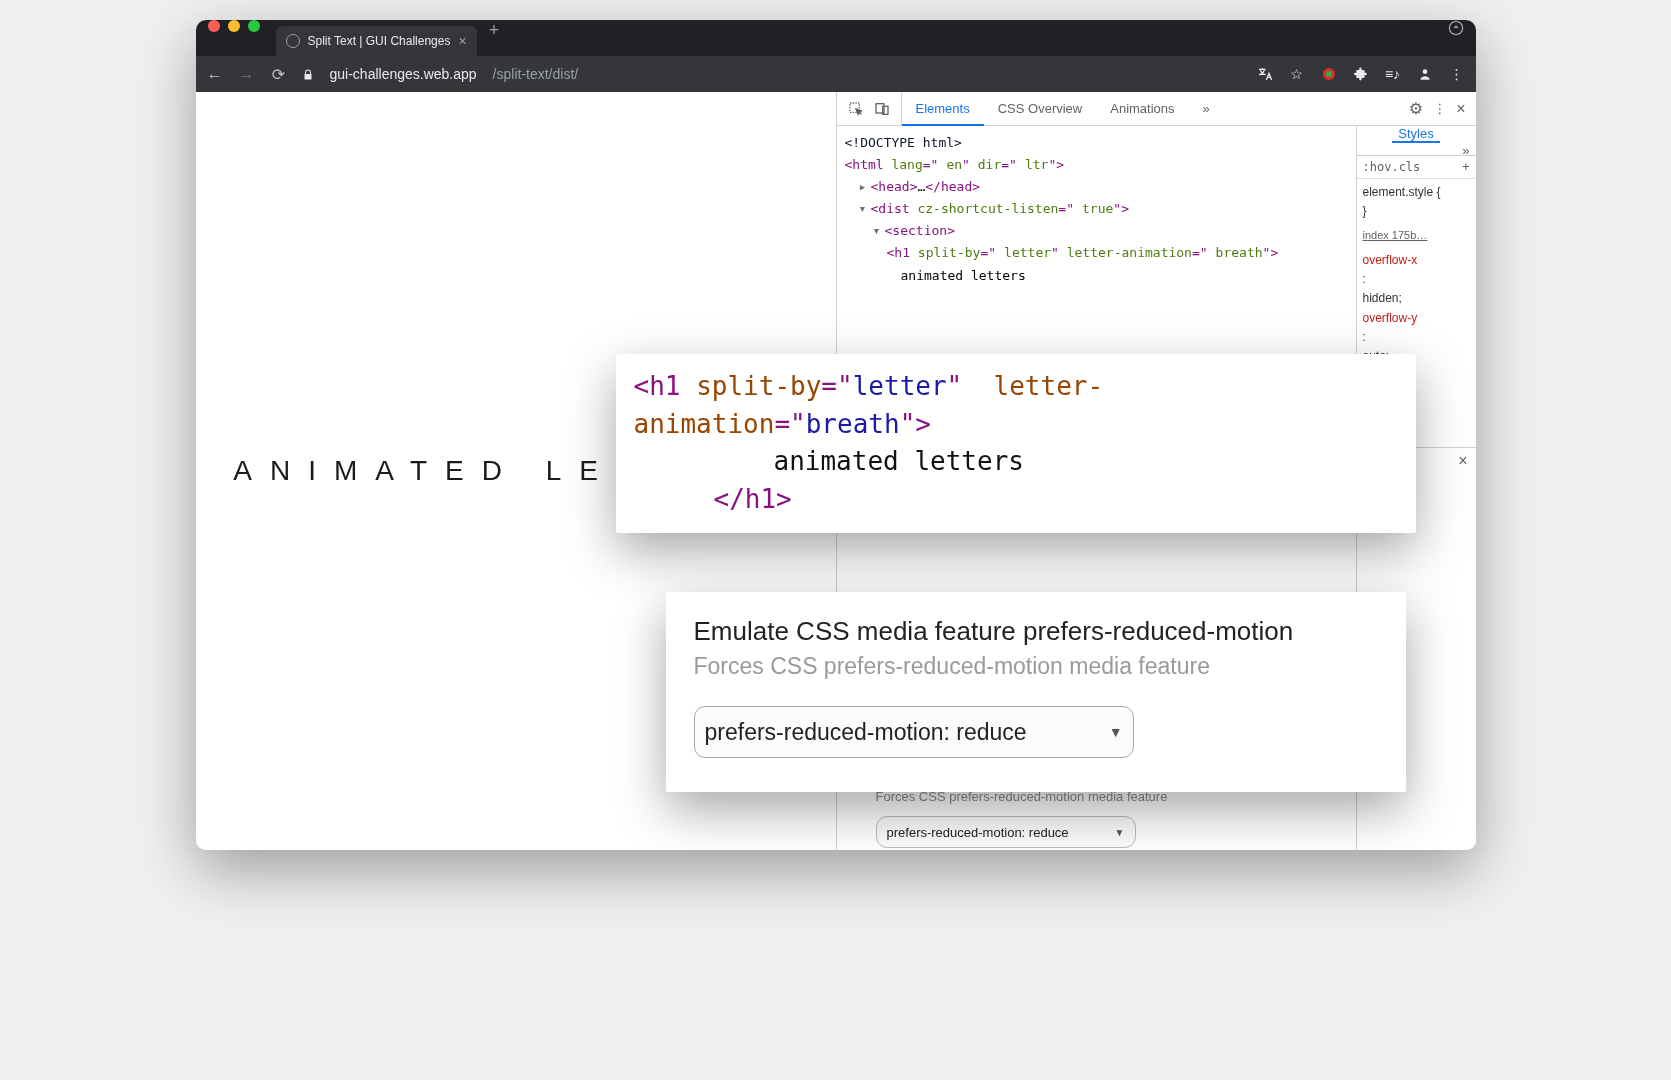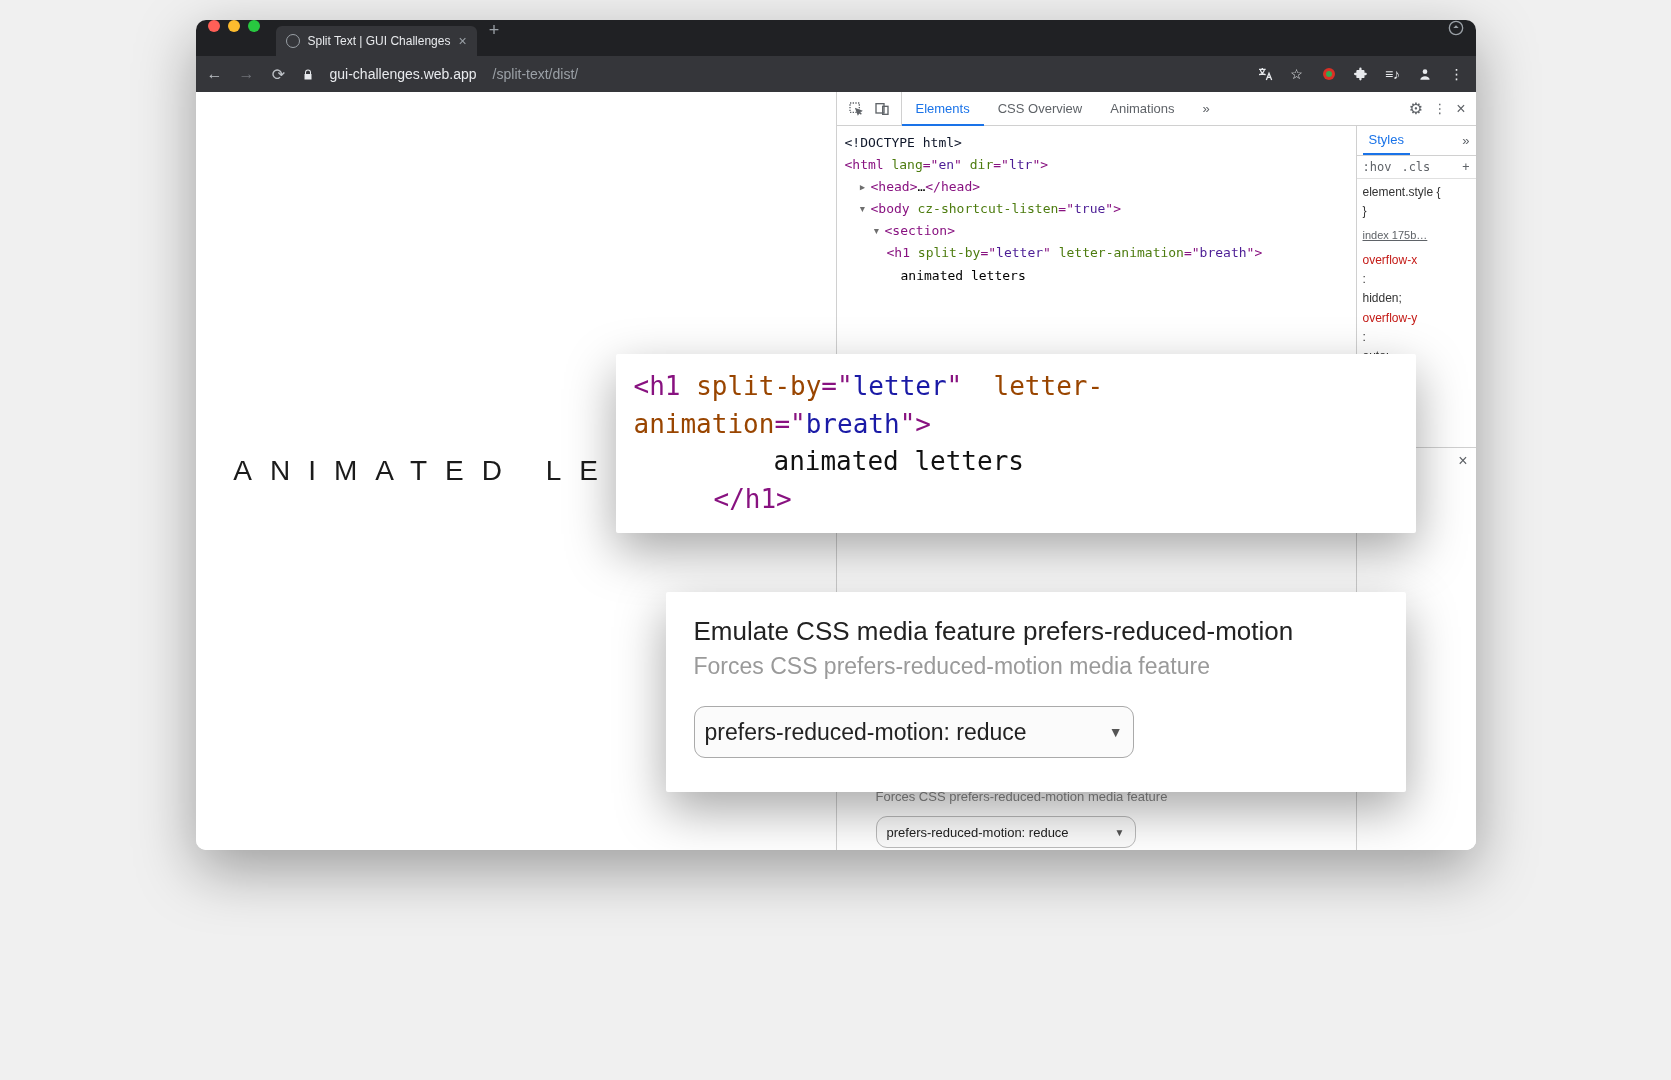--- a/index.html
+++ b/index.html
@@ -99,7 +99,7 @@
   .dt-body{display:flex;flex:1;overflow:hidden;}
   .elements-pane{flex:1;font-family:Menlo,Consolas,monospace;font-size:13px;line-height:1.7;padding:6px 8px;overflow:hidden;}
   .styles-pane{width:120px;border-left:1px solid #d0d0d0;display:flex;flex-direction:column;overflow:hidden;}
-  .styles-tabs{display:flex;align-items:center;height:30px;border-bottom:1px solid #d0d0d0;padding:0 6px;color:#5f6368;}
+  .styles-tabs{display:flex;align-items:center;height:30px;border-bottom:1px solid #d0d0d0;padding:0 6px;color:#5f6368;flex-direction:column;}
   .styles-tabs .st-tab{color:#1a73e8;border-bottom:2px solid #1a73e8;padding:0 6px;height:100%;display:flex;align-items:center;}
   .styles-sub{display:flex;gap:10px;padding:4px 6px;border-bottom:1px solid #e0e0e0;font-family:Menlo,monospace;font-size:12px;color:#5f6368;}
   .styles-body{font-family:Liberation Sans, sans-serif;font-size:12px;padding:4px 6px;line-height:1.6;color:#333;}

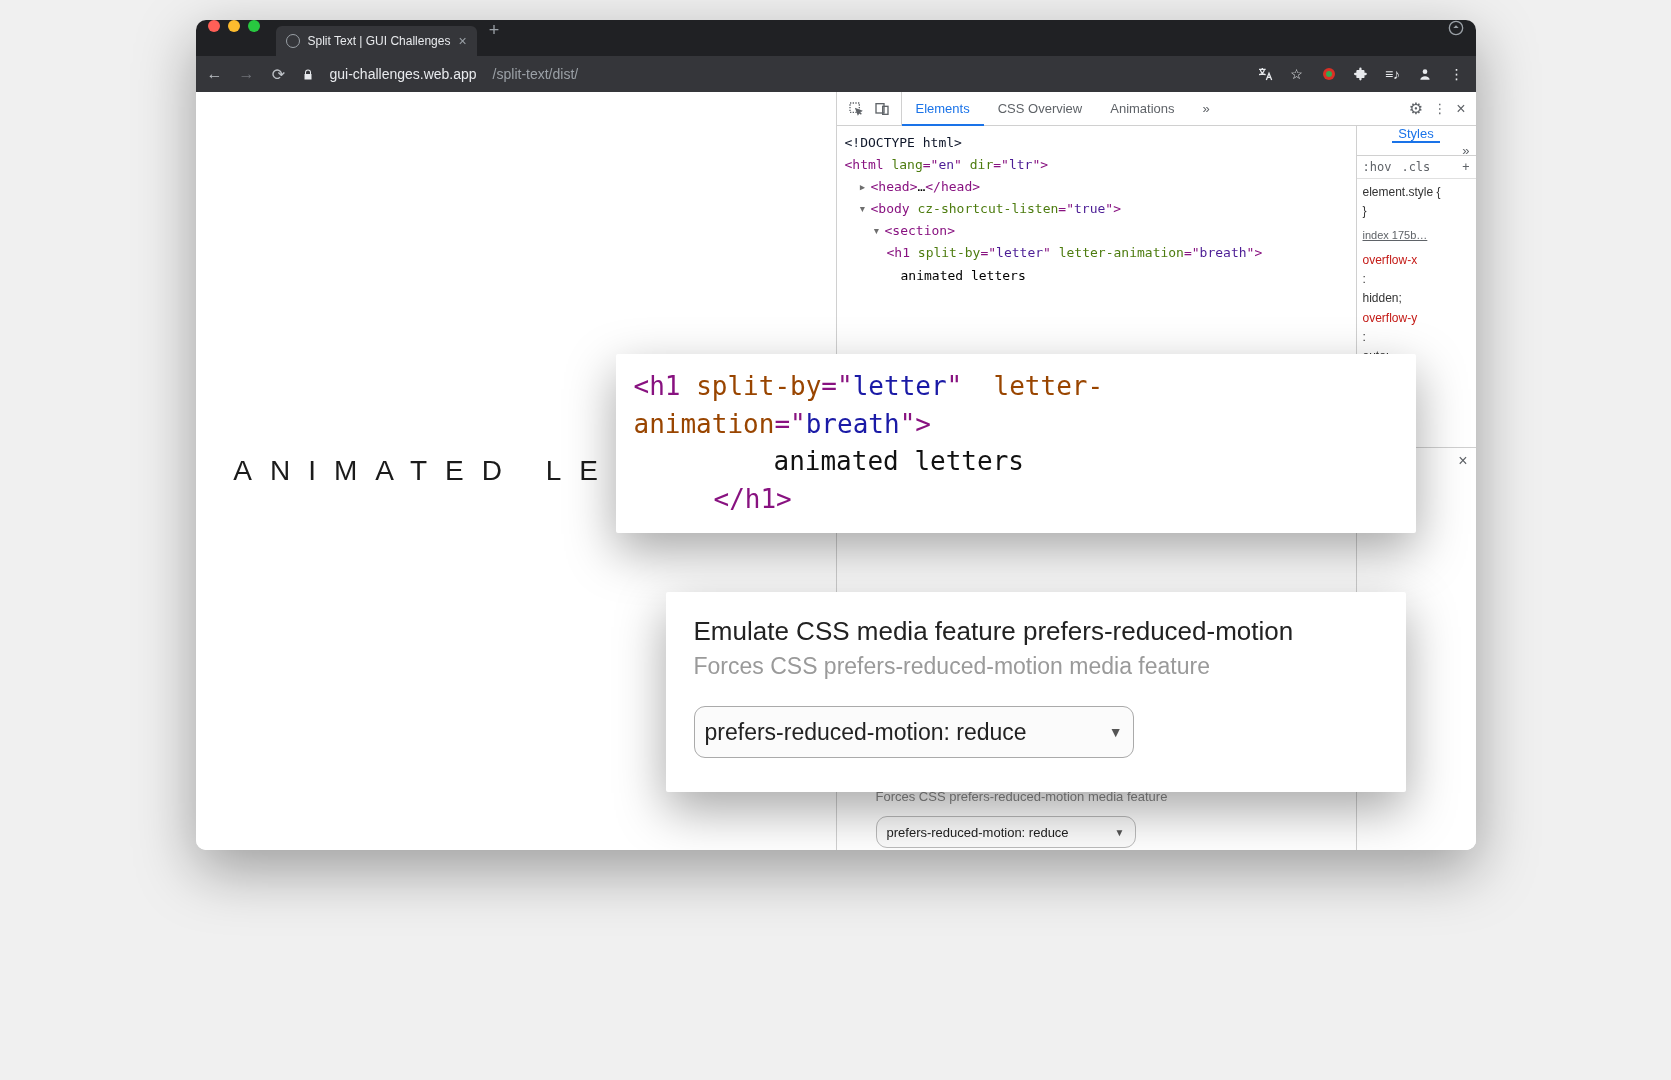--- a/index.html
+++ b/index.html
@@ -111,7 +111,7 @@
 
   .html-tag{color:#881280;}
   .html-attr{color:#4d7c0f;}
-  .html-val{color:#4c1d95;}
+  .html-val{color:#4d7c0f;margin-left:8px;}
   .html-punc{color:#881280;}
   .html-comment{color:#0f172a;}
   .arrow{color:#6e6e6e;margin-right:2px;display:inline-block;width:10px;}

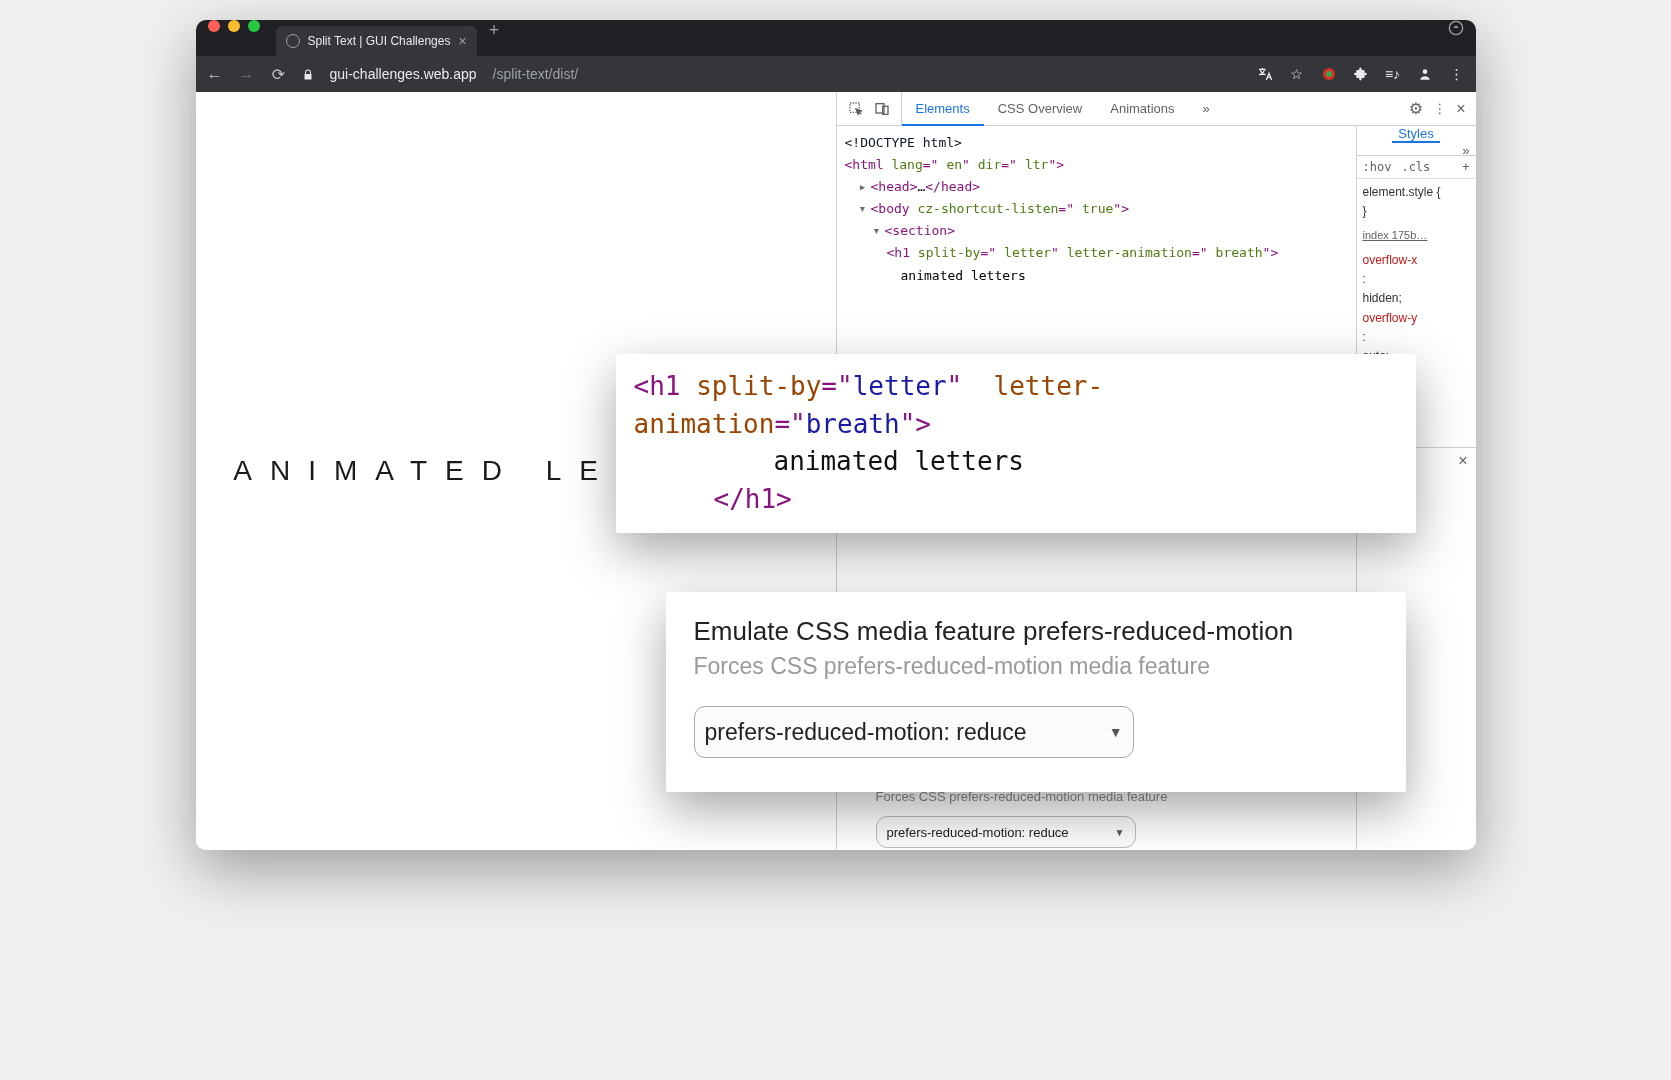--- a/index.html
+++ b/index.html
@@ -101,7 +101,7 @@
   .styles-pane{width:120px;border-left:1px solid #d0d0d0;display:flex;flex-direction:column;overflow:hidden;}
   .styles-tabs{display:flex;align-items:center;height:30px;border-bottom:1px solid #d0d0d0;padding:0 6px;color:#5f6368;flex-direction:column;}
   .styles-tabs .st-tab{color:#1a73e8;border-bottom:2px solid #1a73e8;padding:0 6px;height:100%;display:flex;align-items:center;}
-  .styles-sub{display:flex;gap:10px;padding:4px 6px;border-bottom:1px solid #e0e0e0;font-family:Menlo,monospace;font-size:12px;color:#5f6368;}
+  .styles-sub{display:flex;gap:0;padding:4px 6px;border-bottom:1px solid #e0e0e0;font-family:Menlo,monospace;font-size:12px;color:#5f6368;}
   .styles-body{font-family:Liberation Sans, sans-serif;font-size:12px;padding:4px 6px;line-height:1.6;color:#333;}
   .styles-body .file{font-size:11px;color:#5f6368;text-decoration:underline;}
   .styles-body .prop{color:#c41a16;}

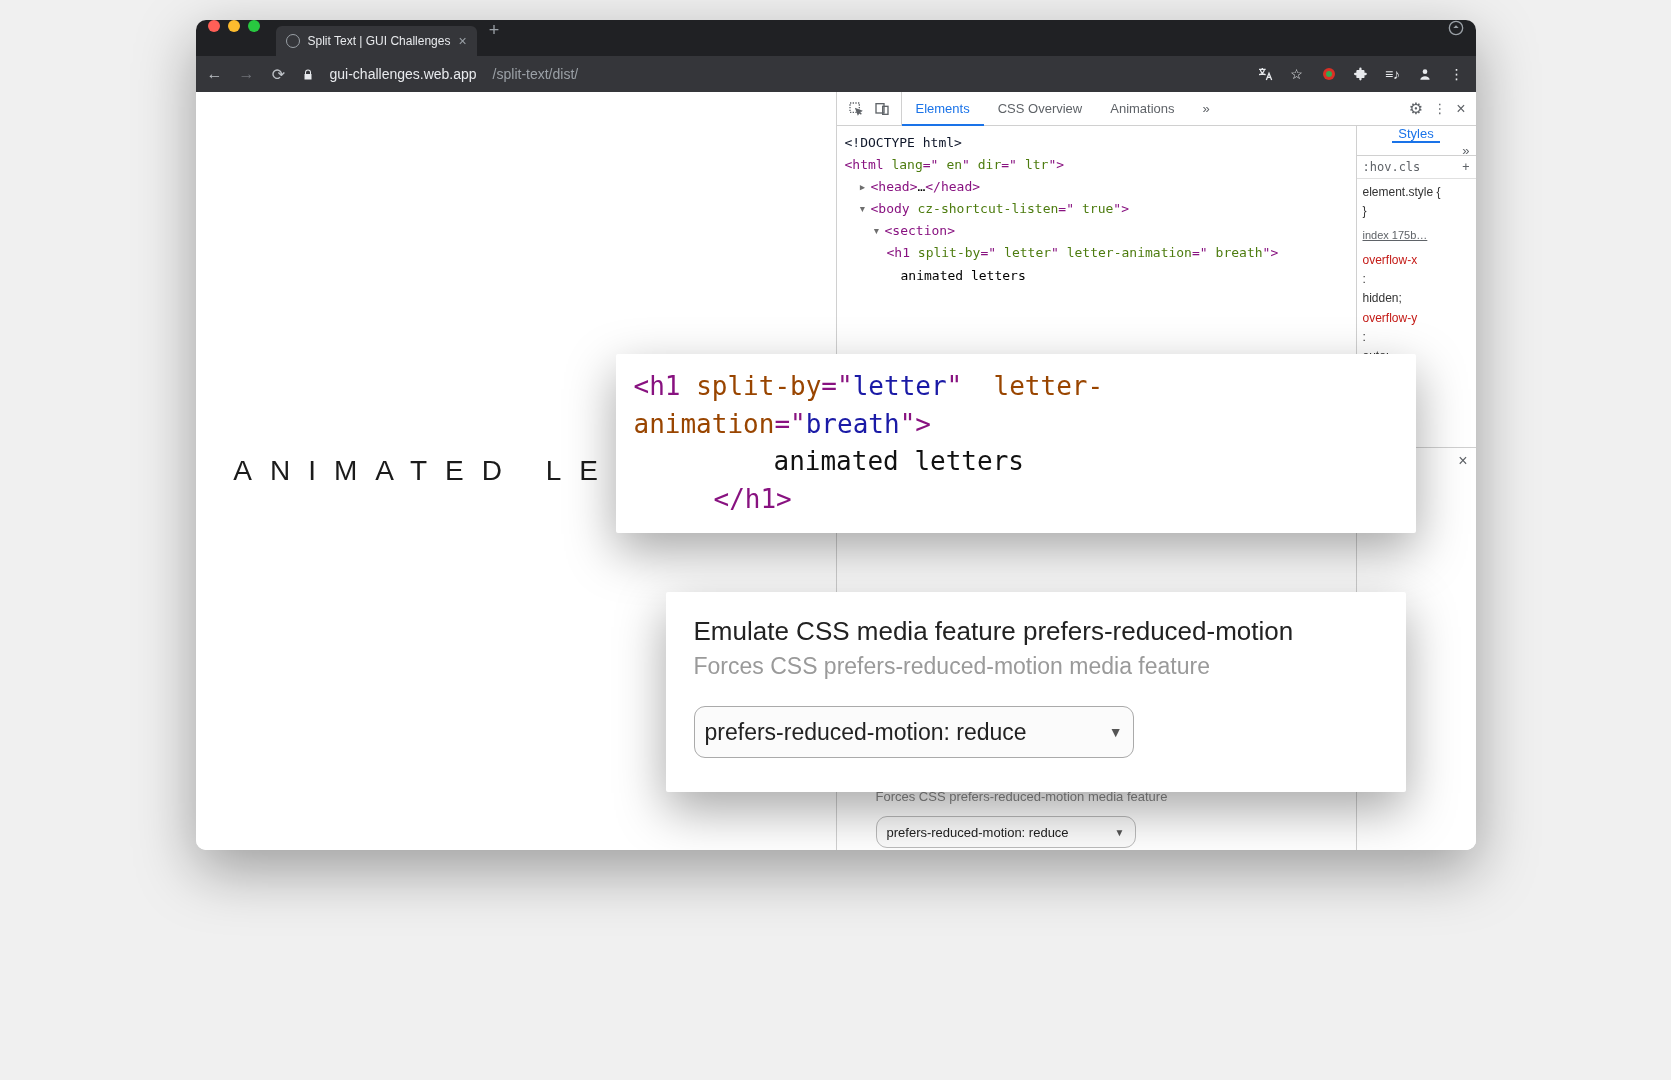--- a/index.html
+++ b/index.html
@@ -272,7 +272,7 @@
             <span class="html-attr">dir</span><span class="html-punc">="</span><span class="html-val">ltr</span><span class="html-punc">"&gt;</span>
           </div>
           <div class="indent1"><span class="arrow">▸</span><span class="html-punc">&lt;</span><span class="html-tag">head</span><span class="html-punc">&gt;</span>…<span class="html-punc">&lt;/</span><span class="html-tag">head</span><span class="html-punc">&gt;</span></div>
-          <div class="indent1"><span class="arrow">▾</span><span class="html-punc">&lt;</span><span class="html-tag">body</span> <span class="html-attr">cz-shortcut-listen</span><span class="html-punc">="</span><span class="html-val">true</span><span class="html-punc">"&gt;</span></div>
+          <div class="indent1"><span class="arrow">▾</span><span class="html-punc">&lt;</span><span class="html-tag">dist</span> <span class="html-attr">cz-shortcut-listen</span><span class="html-punc">="</span><span class="html-val">true</span><span class="html-punc">"&gt;</span></div>
           <div class="indent2"><span class="arrow">▾</span><span class="html-punc">&lt;</span><span class="html-tag">section</span><span class="html-punc">&gt;</span></div>
           <div class="indent3"><span class="html-punc">&lt;</span><span class="html-tag">h1</span> <span class="html-attr">split-by</span><span class="html-punc">="</span><span class="html-val">letter</span><span class="html-punc">"</span> <span class="html-attr">letter-animation</span><span class="html-punc">="</span><span class="html-val">breath</span><span class="html-punc">"&gt;</span></div>
           <div class="indent4">animated letters</div>

